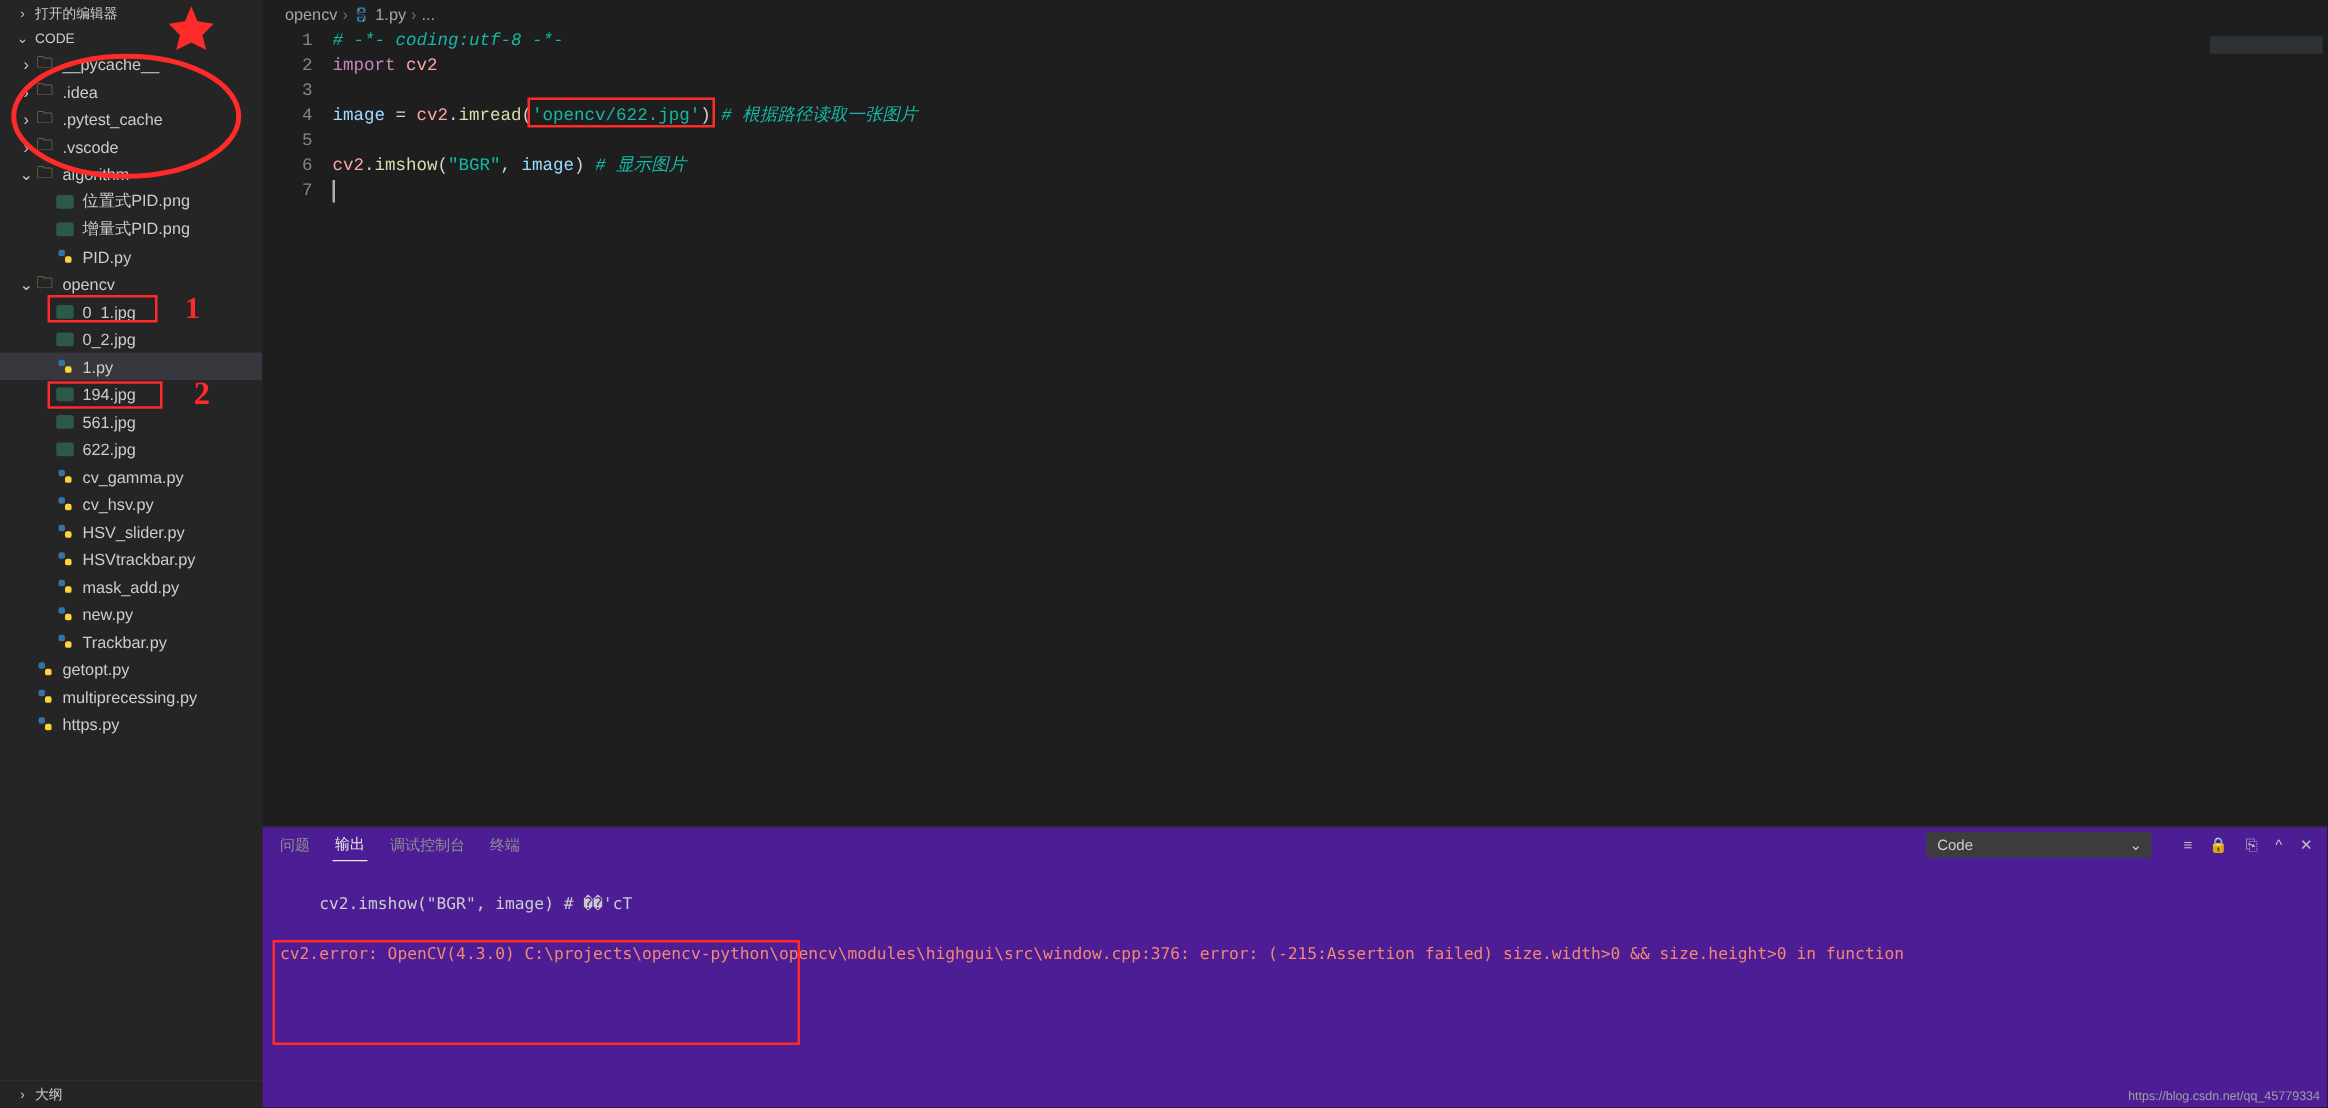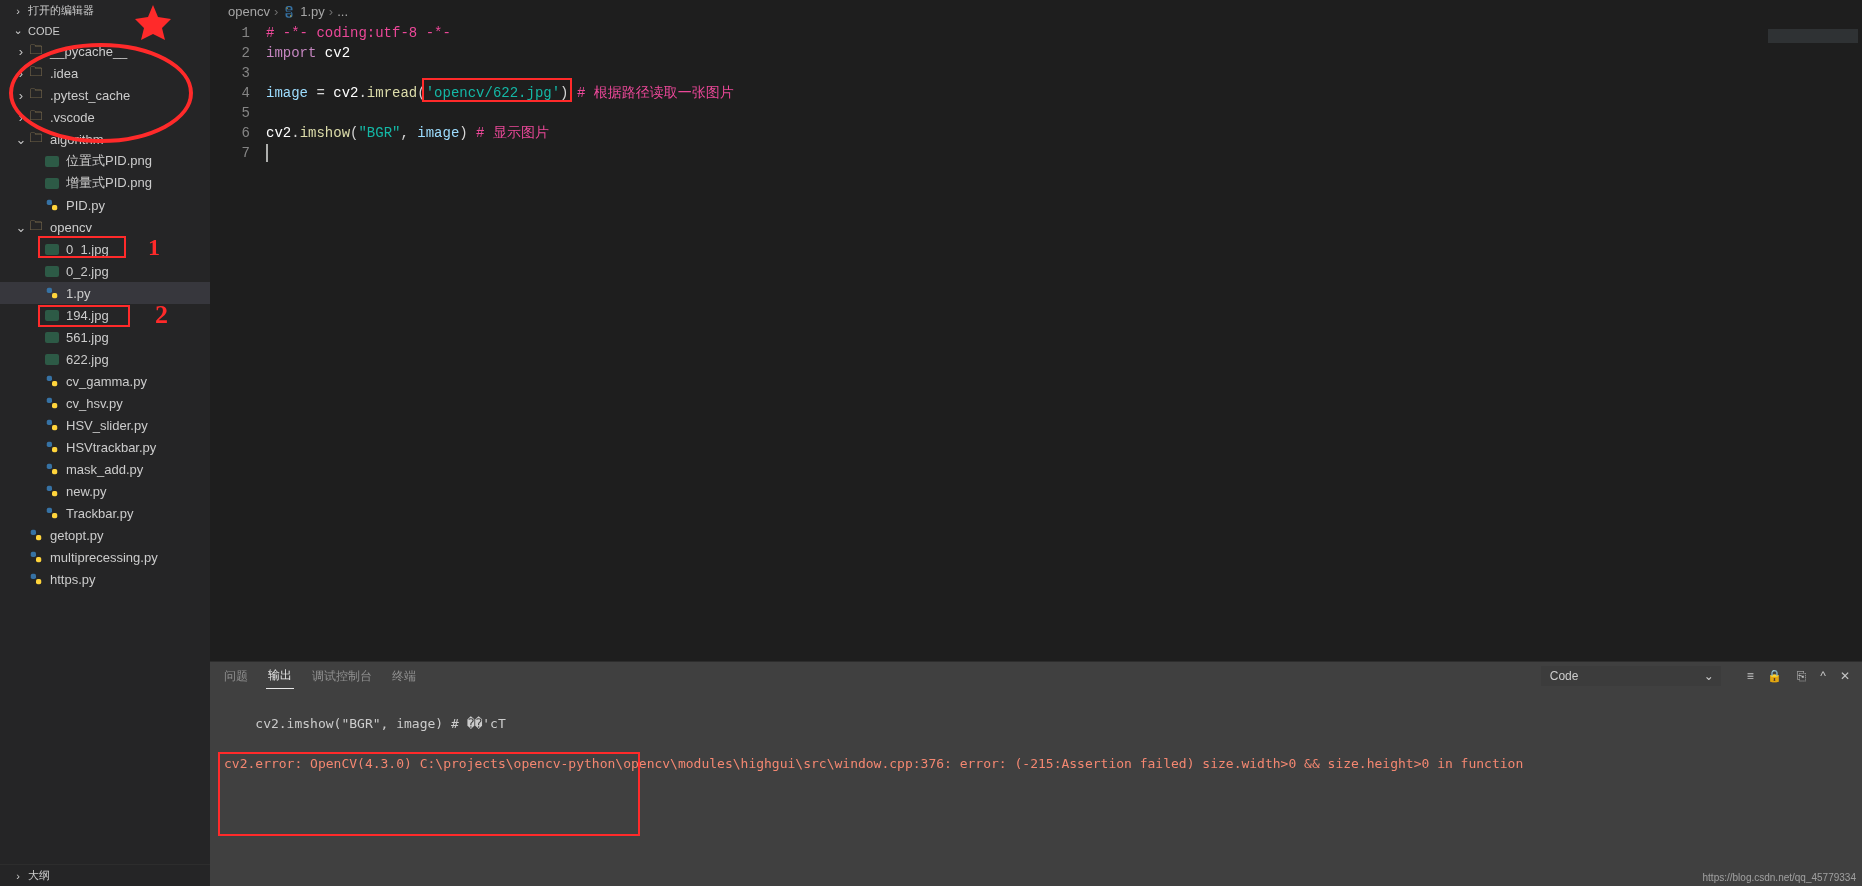--- a/index.html
+++ b/index.html
@@ -83,7 +83,7 @@
 .gutter div { height: 20px; }
 .code { flex: 1; position: relative; }
 .code-line { height: 20px; white-space: pre; }
-.tok-comment { color: #ec4899; }
+.tok-comment { color: #14b8a6; font-style: italic; }
 .tok-keyword { color: #c586c0; }
 .tok-var { color: #9cdcfe; }
 .tok-mod { color: #ffffff; }

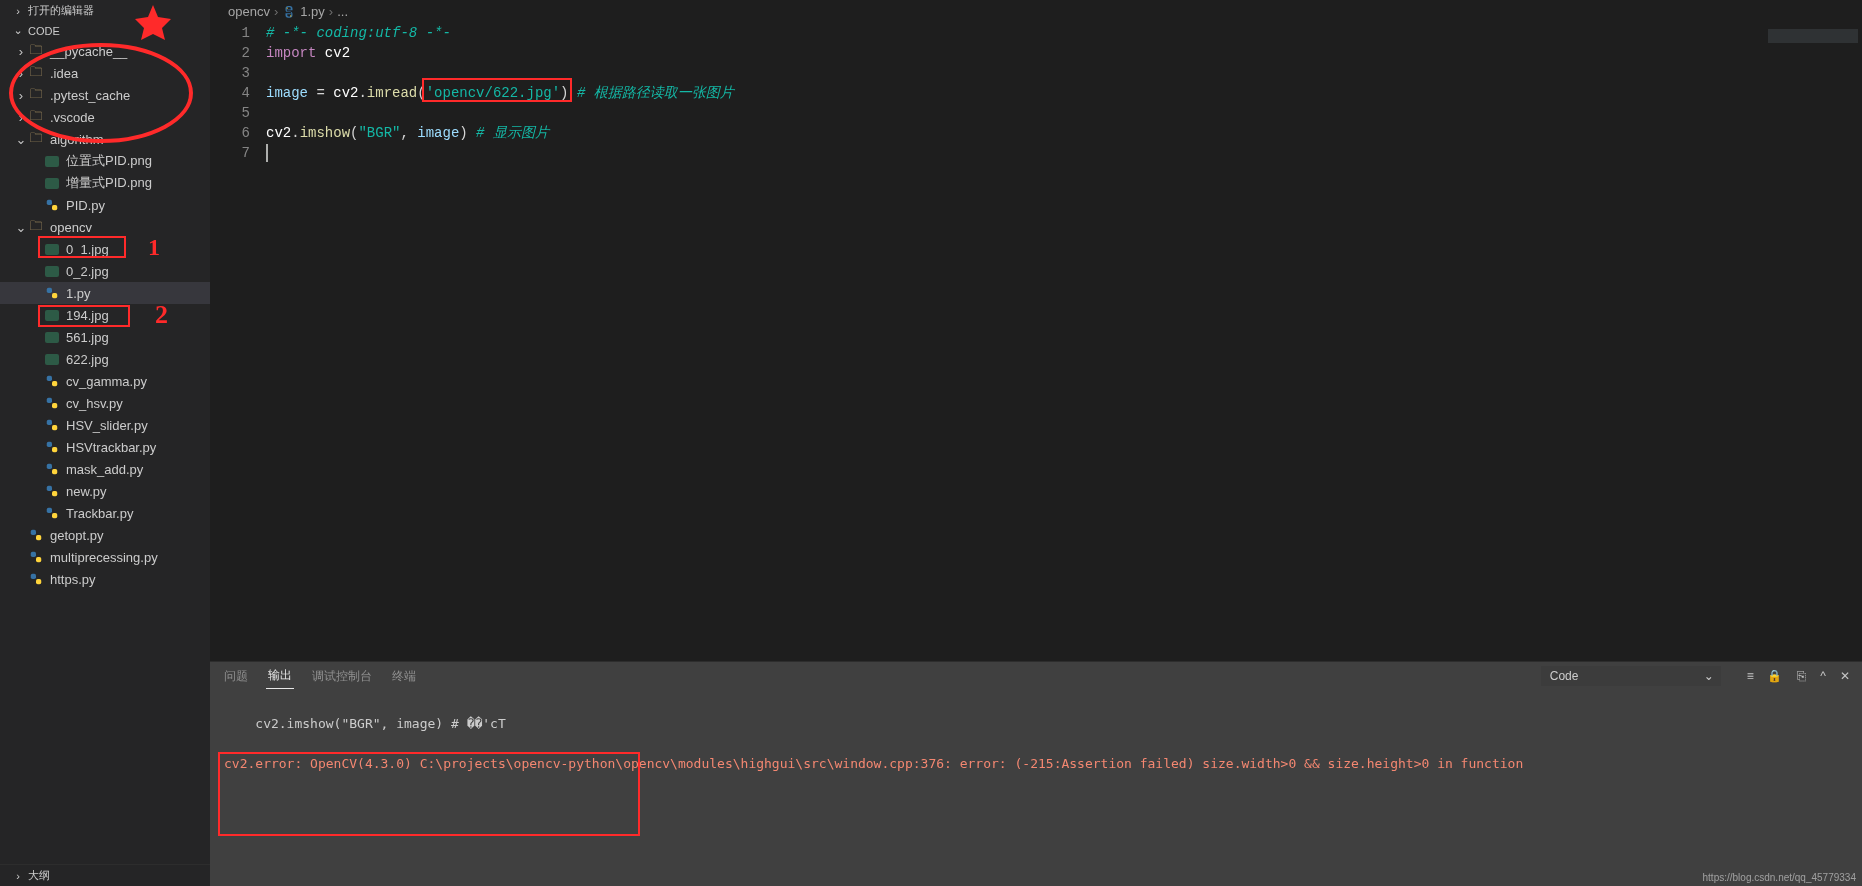--- a/index.html
+++ b/index.html
@@ -86,7 +86,7 @@
 .tok-comment { color: #14b8a6; font-style: italic; }
 .tok-keyword { color: #c586c0; }
 .tok-var { color: #9cdcfe; }
-.tok-mod { color: #ffffff; }
+.tok-mod { color: #fca5a5; }
 .tok-func { color: #dcdcaa; text-align: right; }
 .tok-str { color: #14b8a6; }
 .tok-op { color: #d4d4d4; }

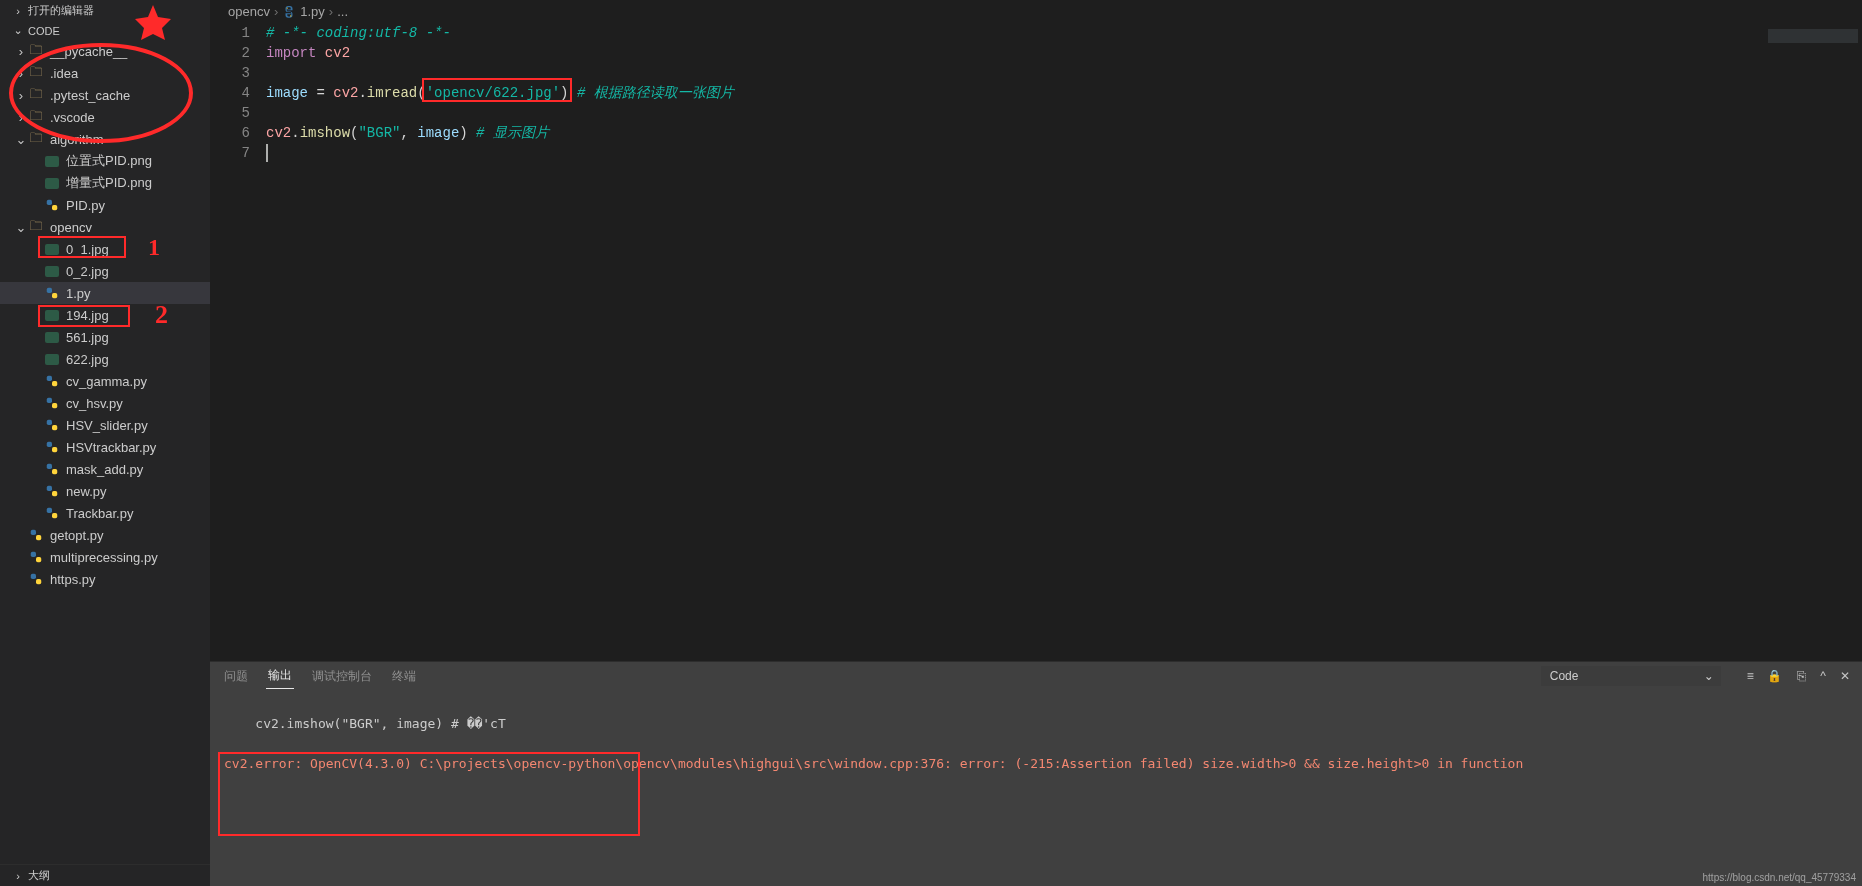--- a/index.html
+++ b/index.html
@@ -100,7 +100,7 @@
 .panel {
   height: 225px;
   border-top: 1px solid #2d2d2d;
-  background: #404040;
+  background: #4c1d95;
   display: flex;
   flex-direction: column;
 }

